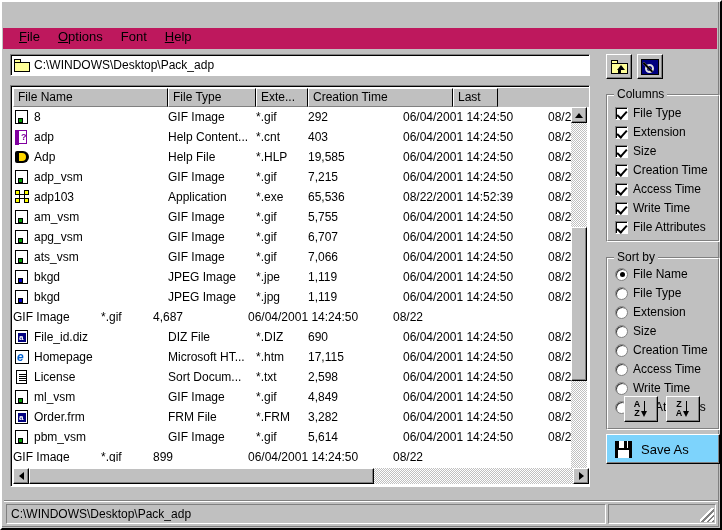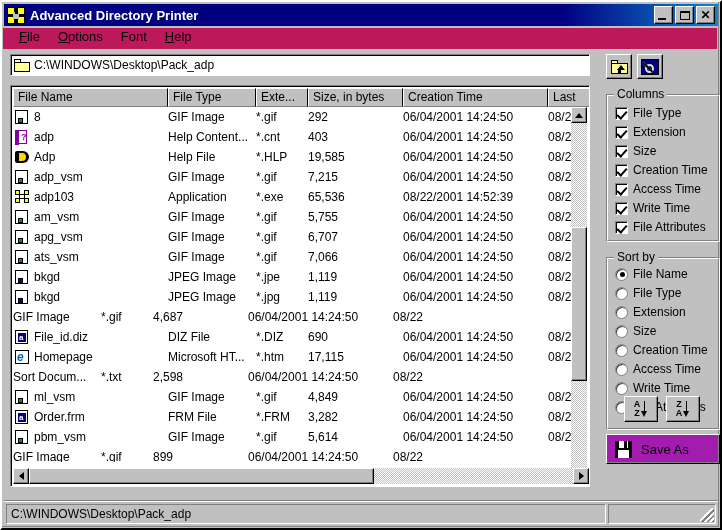--- a/index.html
+++ b/index.html
@@ -489,28 +489,6 @@
 
 <div id="app">
 
-  <div class="titlebar">
-    <div class="title-icon">
-      <i class="ti1"></i>
-        <i class="ti2"></i>
-        <i class="ti3"></i>
-        <i class="ti4"></i>
-        <i class="ti5"></i>
-        <i class="ti6"></i>
-    </div>
-    <div class="title-text">Advanced Directory Printer</div>
-    <div class="title-buttons">
-      <div class="tbtn">
-          <span class="min-bar"></span>
-        </div>
-      <div class="tbtn">
-          <span class="max-box"></span>
-        </div>
-      <div class="tbtn">
-          <span class="x-glyph">✕</span>
-        </div>
-    </div>
-  </div>
 
   <div class="menubar">
     <div class="menu-item"><u>F</u><span>ile</span></div>

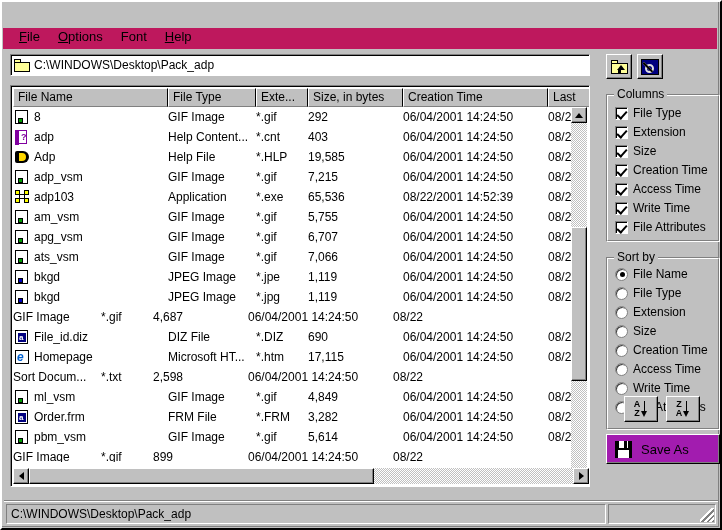--- a/index.html
+++ b/index.html
@@ -526,7 +526,6 @@
         <div class="hcell" style="width: 155px;">File Name</div>
         <div class="hcell" style="width: 88px;">File Type</div>
         <div class="hcell" style="width: 52px;">Exte...</div>
-        <div class="hcell" style="width: 95px;">Size, in bytes</div>
         <div class="hcell" style="width: 145px;">Creation Time</div>
         <div class="hcell" style="width: 45px;">Last</div>
       </div>

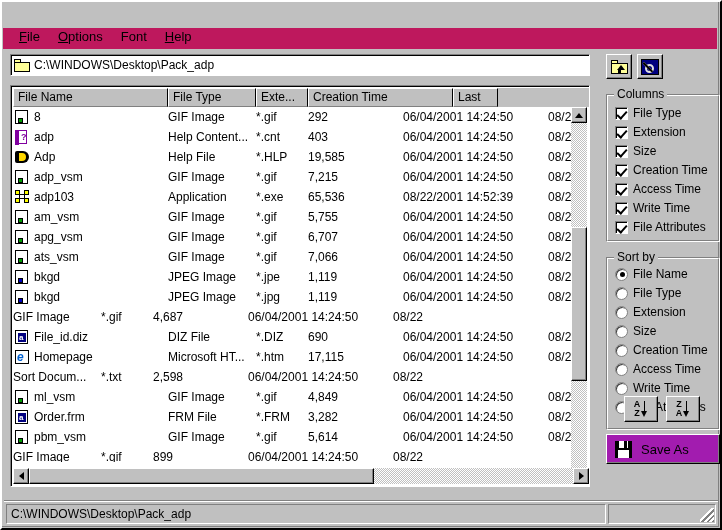--- a/index.html
+++ b/index.html
@@ -711,6 +711,17 @@
           <div class="fcell c-ltime">08/22</div>
         </div>
         <div class="frow">
+          <div class="fcell c-name">
+            <span class="ficon">
+              <span class="ic-txt">
+                <span class="l" style="top:3px"></span>
+                <span class="l" style="top:5px"></span>
+                <span class="l" style="top:7px"></span>
+                <span class="l" style="top:9px"></span>
+              </span>
+            </span>
+            <span>License</span>
+          </div>
           <div class="fcell c-type">Sort Docum...</div>
           <div class="fcell c-ext">*.txt</div>
           <div class="fcell c-size">2,598</div>

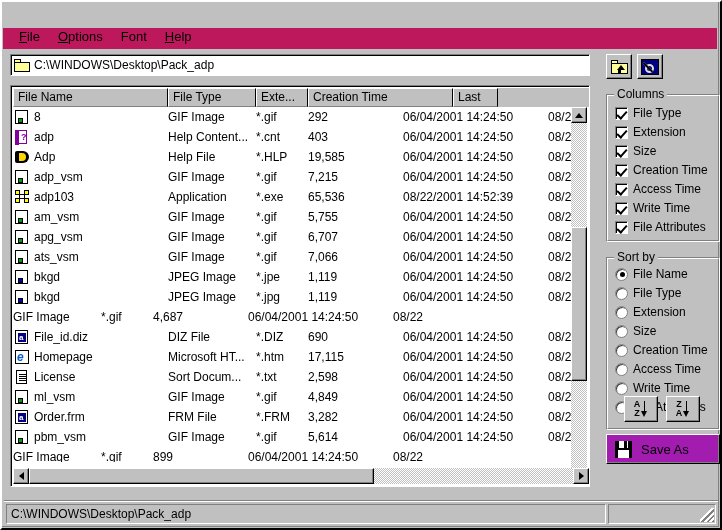--- a/index.html
+++ b/index.html
@@ -420,7 +420,7 @@
     position: absolute;
     left: 604px;
     width: 114px; height: 30px;
-    background: #a21caf;
+    background: #7dd3fc;
     border-top: 1.5px solid #ffffff;
     border-left: 1.5px solid #ffffff;
     border-right: 1.5px solid #000000;

